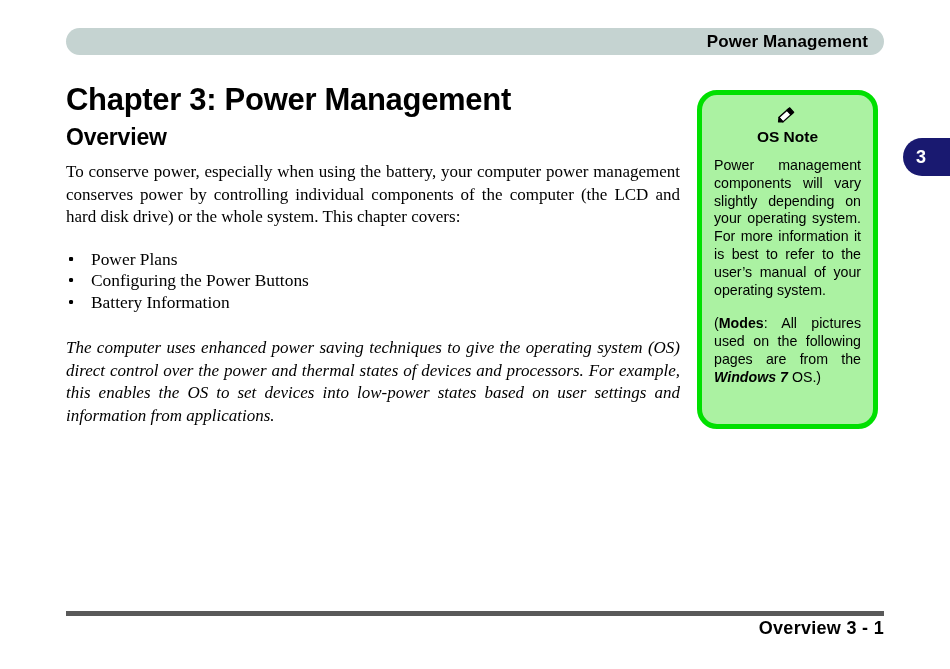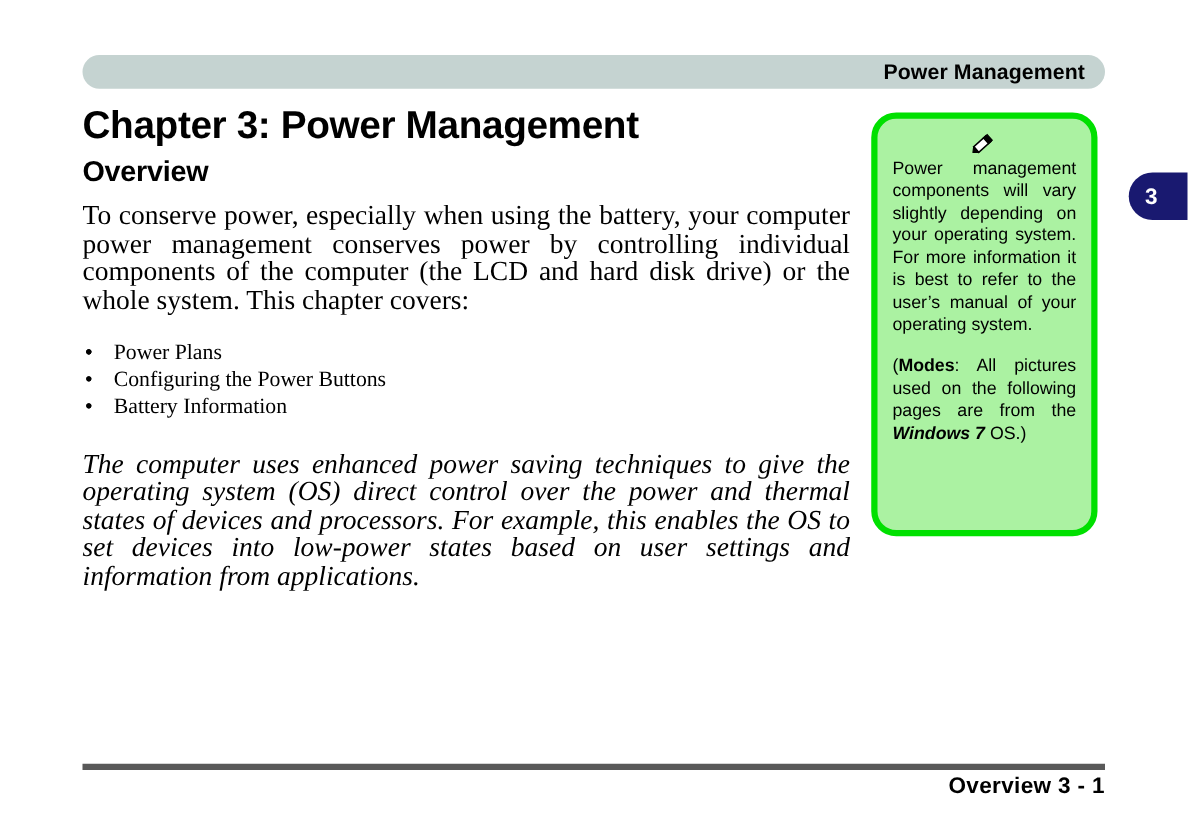--- a/index.html
+++ b/index.html
@@ -20,7 +20,7 @@
   #running-header {
     position: absolute;
     left: 66px;
-    top: 44px;
+    top: 28px;
     width: 818px;
     height: 27px;
     background: #c5d3d1;

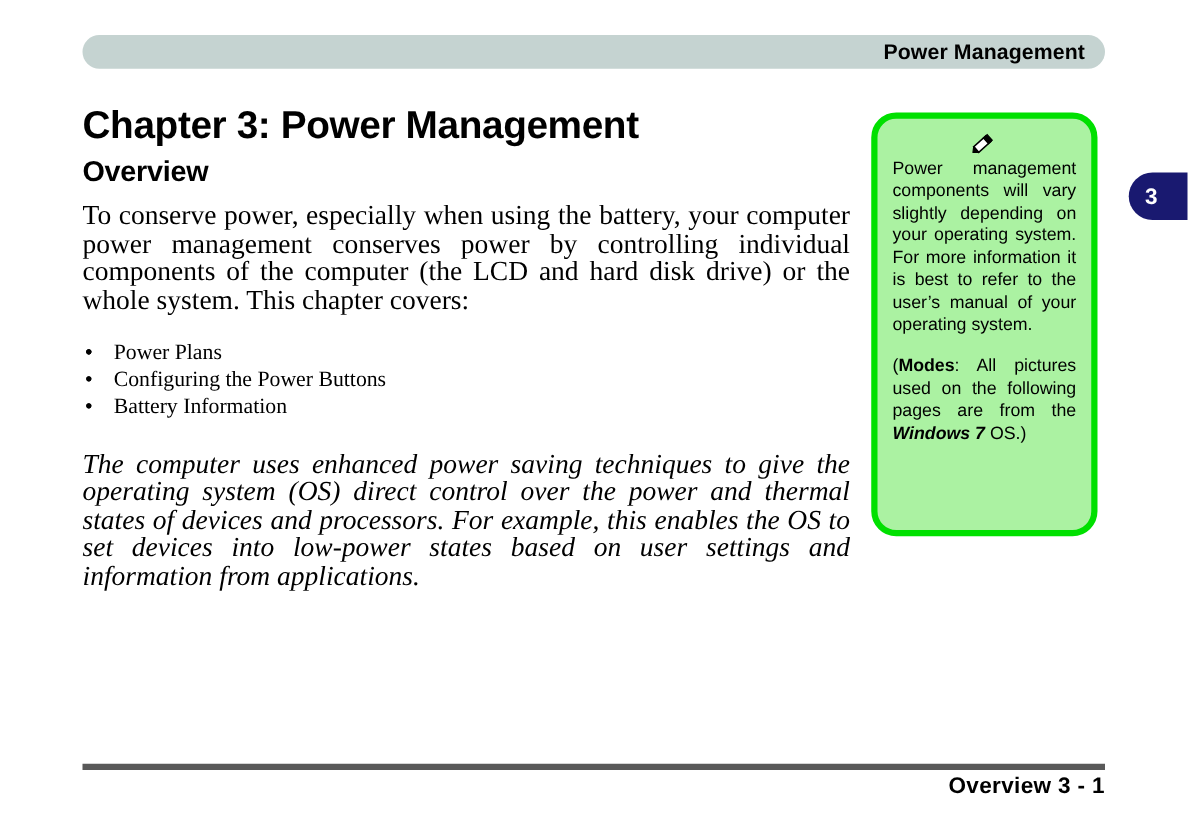--- a/index.html
+++ b/index.html
@@ -231,6 +231,7 @@
     </svg>
   </div>
 
+  <div id="os-note-heading">OS Note</div>
 
   <p class="note-para">Power management components will vary slightly depending on your operating system. For more information it is best to refer to the user’s manual of your operating system.</p>
 

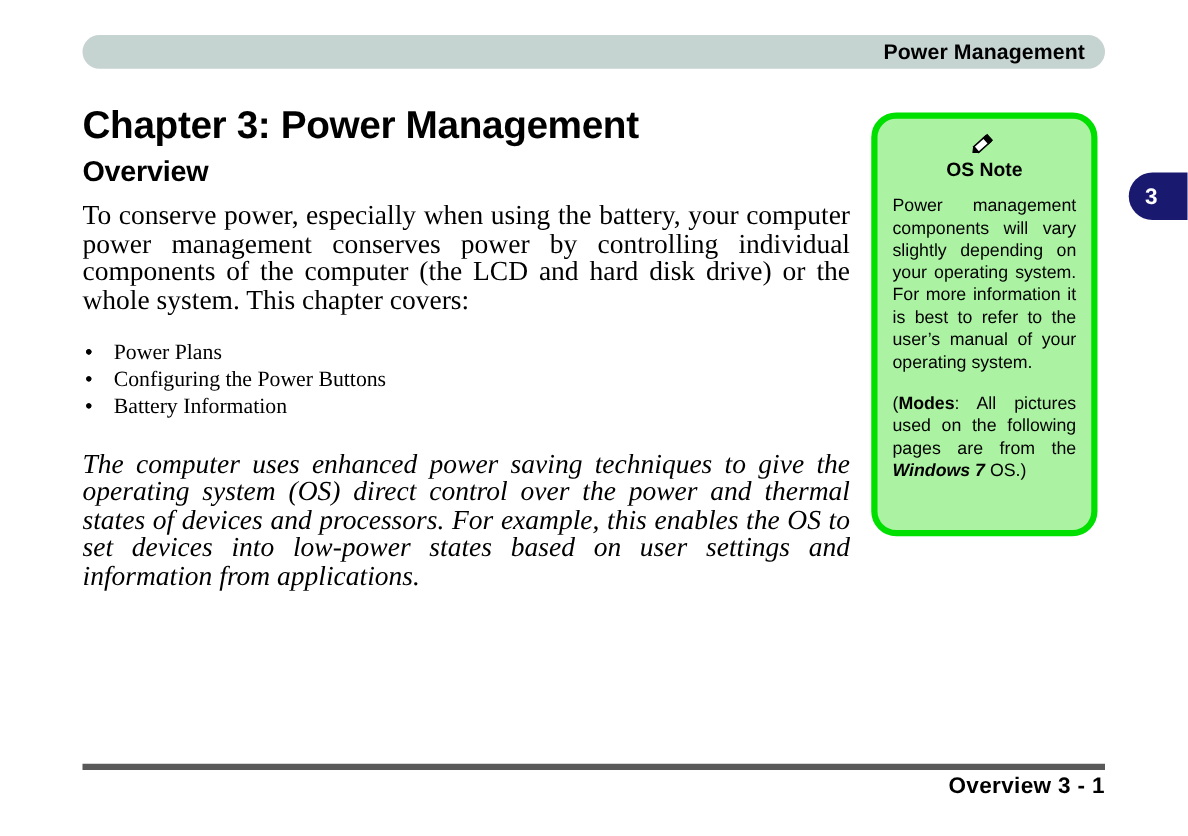--- a/index.html
+++ b/index.html
@@ -84,7 +84,7 @@
   }
   .body-para {
     font-family: "Liberation Serif", serif;
-    font-size: 22px;
+    font-size: 17px;
     line-height: 22.5px;
     text-align: justify;
     margin: 0;

